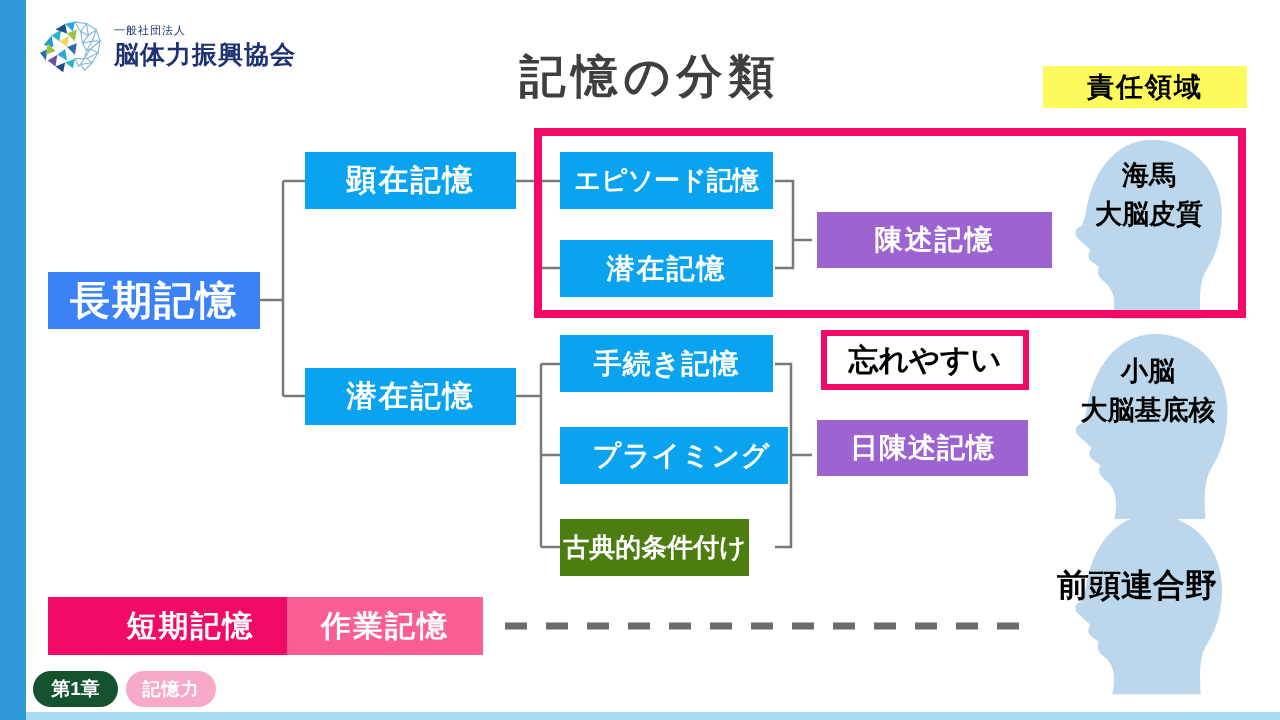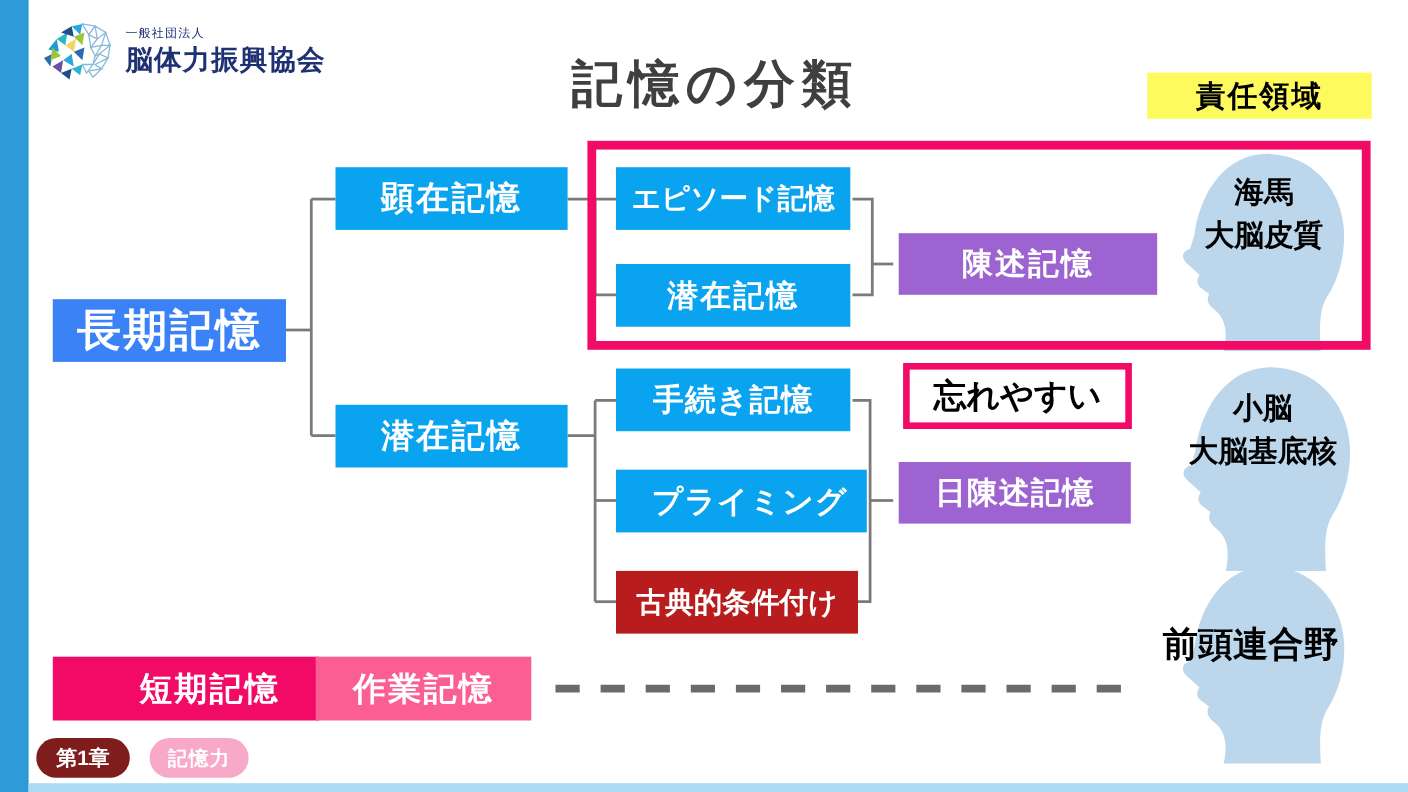--- a/index.html
+++ b/index.html
@@ -35,7 +35,7 @@
   .n-sema   {left:560px;top:240px;width:213px;height:57px;background:#0aa3ef;font-size:28px;letter-spacing:2px;}
   .n-proc   {left:560px;top:335px;width:213px;height:57px;background:#0aa3ef;font-size:28px;letter-spacing:1px;}
   .n-prim   {left:560px;top:427px;width:213px;height:57px;background:#0aa3ef;font-size:28px;letter-spacing:1px;padding-left:15px;}
-  .n-clas   {left:560px;top:519px;width:220px;height:57px;background:#b91c1c;font-size:26px;}
+  .n-clas   {left:560px;top:519px;width:189px;height:57px;background:#4d7c0f;font-size:26px;}
   .n-decl   {left:817px;top:212px;width:235px;height:56px;background:#9c63d1;font-size:28px;letter-spacing:2px;}
   .n-ndecl  {left:817px;top:420px;width:211px;height:56px;background:#9c63d1;font-size:28px;letter-spacing:1px;}
   .n-short  {left:48px; top:597px;width:199px;height:58px;background:#f20b66;font-size:30px;letter-spacing:2px;padding-left:43px;}

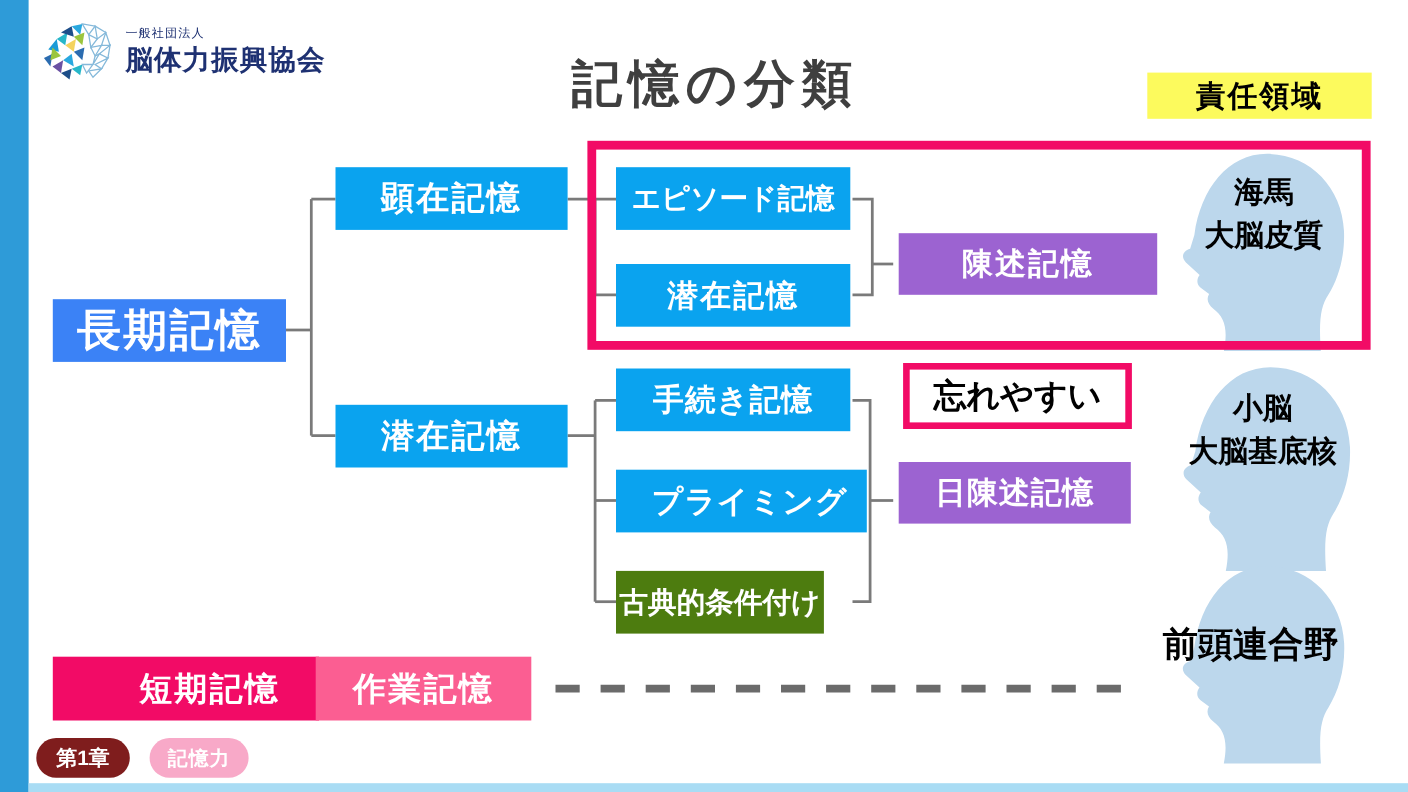--- a/index.html
+++ b/index.html
@@ -60,7 +60,7 @@
   
   .badge{position:absolute;top:671px;height:36px;border-radius:18px;display:flex;
          align-items:center;justify-content:center;color:#fff;font-weight:bold;z-index:6;}
-  .badge-chapter{left:33px;width:85px;background:#7f1d1d;font-size:19px;}
+  .badge-chapter{left:33px;width:85px;background:#14532d;font-size:19px;}
   .badge-topic{left:136px;width:90px;background:#f8a9c8;font-size:18px;letter-spacing:1px;}
 </style>
 </head>

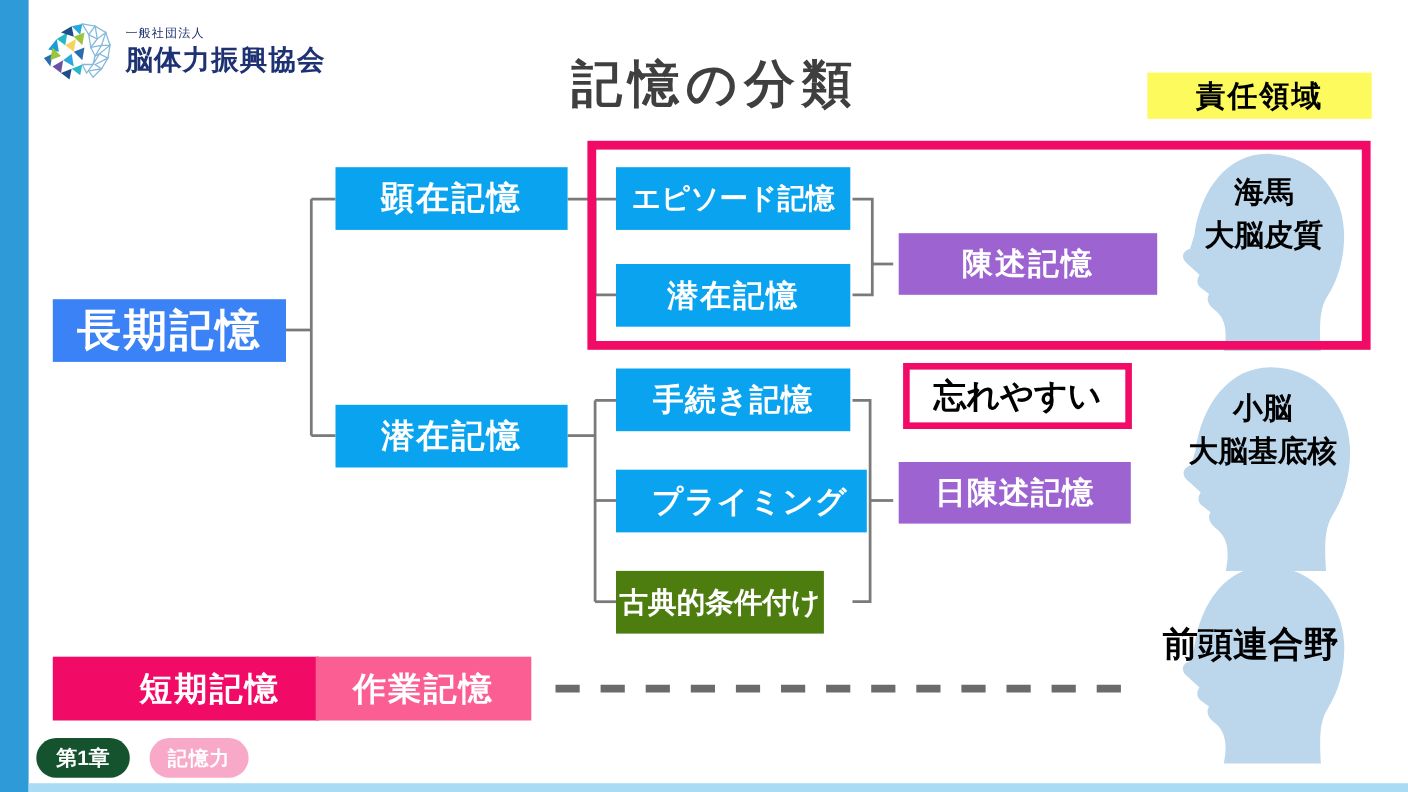--- a/index.html
+++ b/index.html
@@ -61,7 +61,7 @@
   .badge{position:absolute;top:671px;height:36px;border-radius:18px;display:flex;
          align-items:center;justify-content:center;color:#fff;font-weight:bold;z-index:6;}
   .badge-chapter{left:33px;width:85px;background:#14532d;font-size:19px;}
-  .badge-topic{left:136px;width:90px;background:#f8a9c8;font-size:18px;letter-spacing:1px;}
+  .badge-topic{left:126px;width:90px;background:#f8a9c8;font-size:18px;letter-spacing:1px;}
 </style>
 </head>
 <body>

